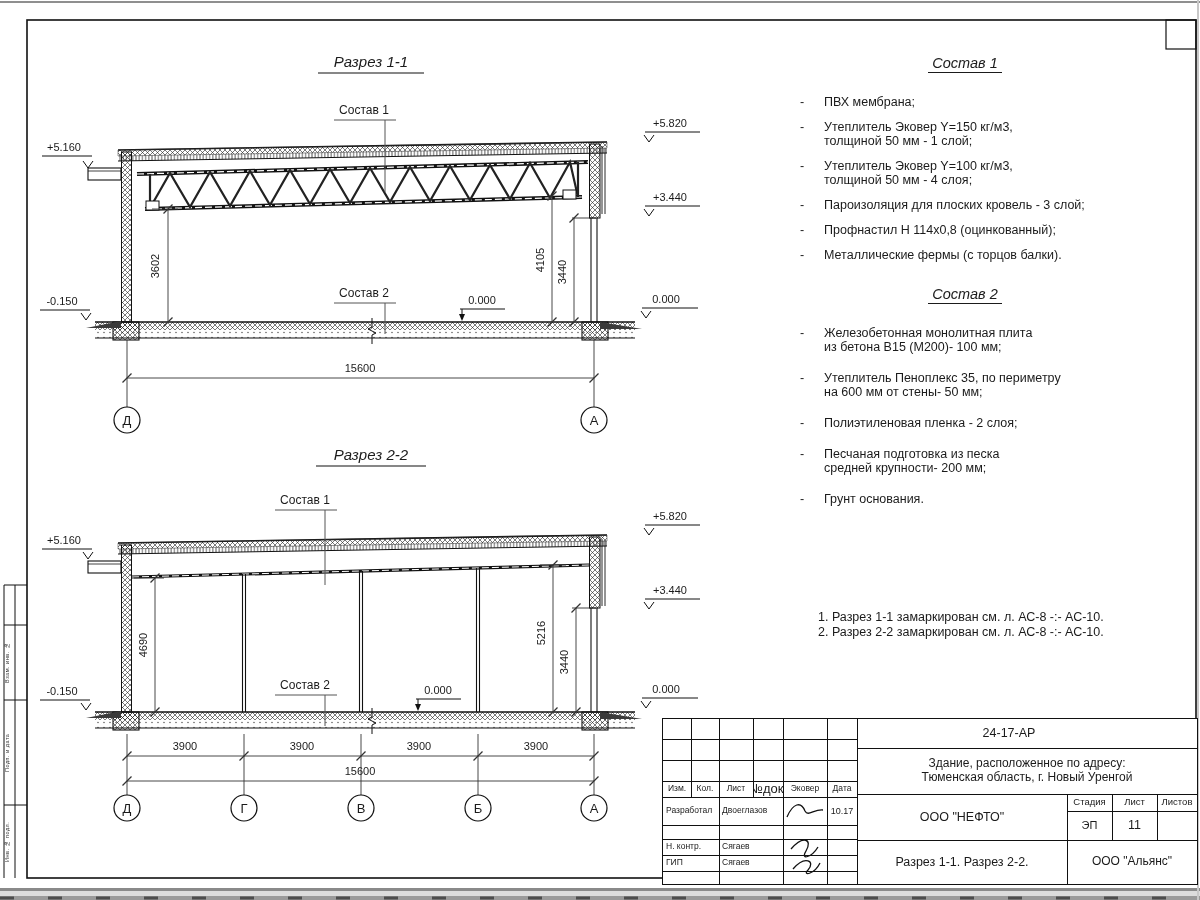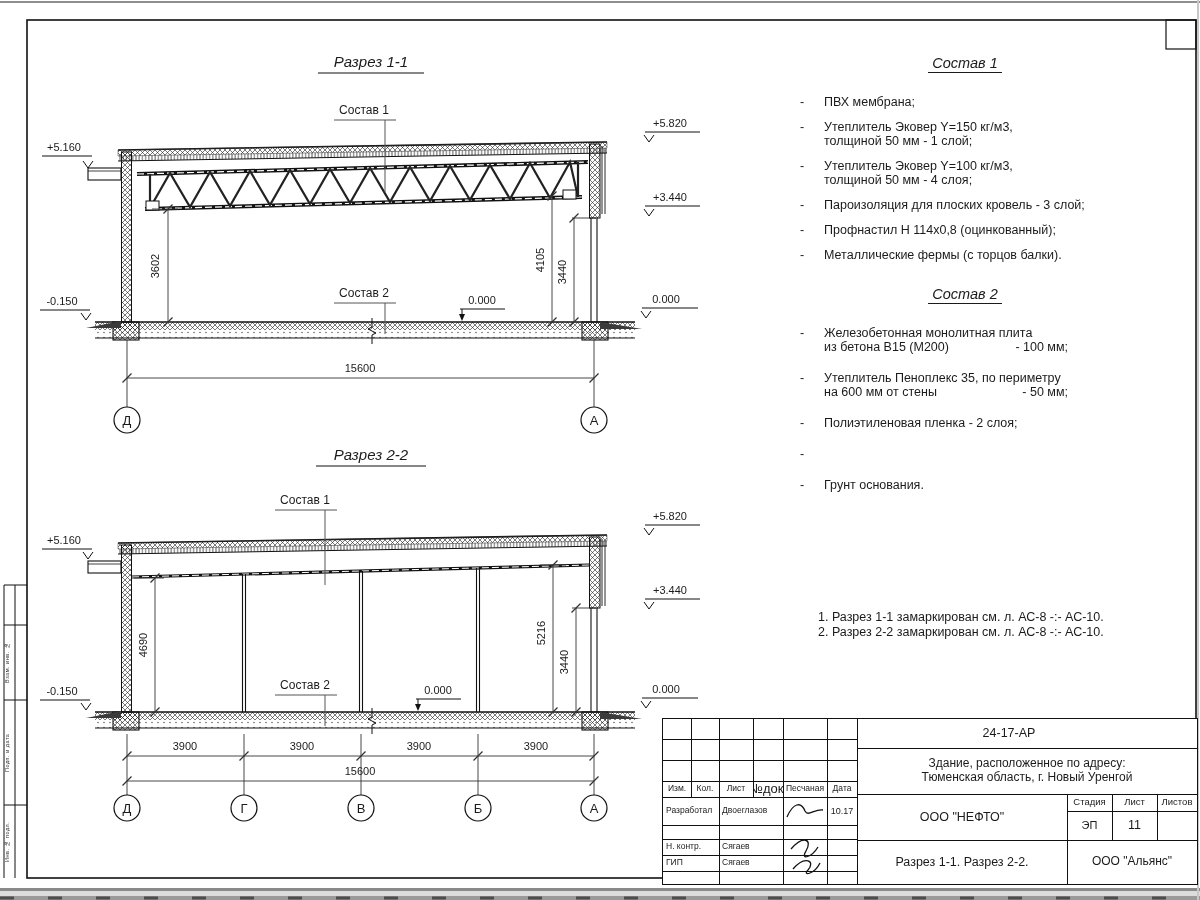--- a/index.html
+++ b/index.html
@@ -19,7 +19,7 @@
   .s2 .item{margin-bottom:17px;}
   .item .b{width:24px;flex:0 0 24px;}
   .item .tx{white-space:nowrap;}
-  .cline{display:flex;justify-content:space-between;width:244px;}
+  .cline{display:flex;justify-content:flex-start;width:244px;}
   .notes{position:absolute;left:818px;top:610px;font-size:12.5px;line-height:15px;white-space:nowrap;}
   
   .tblock{position:absolute;left:662px;top:718px;width:534px;height:165px;

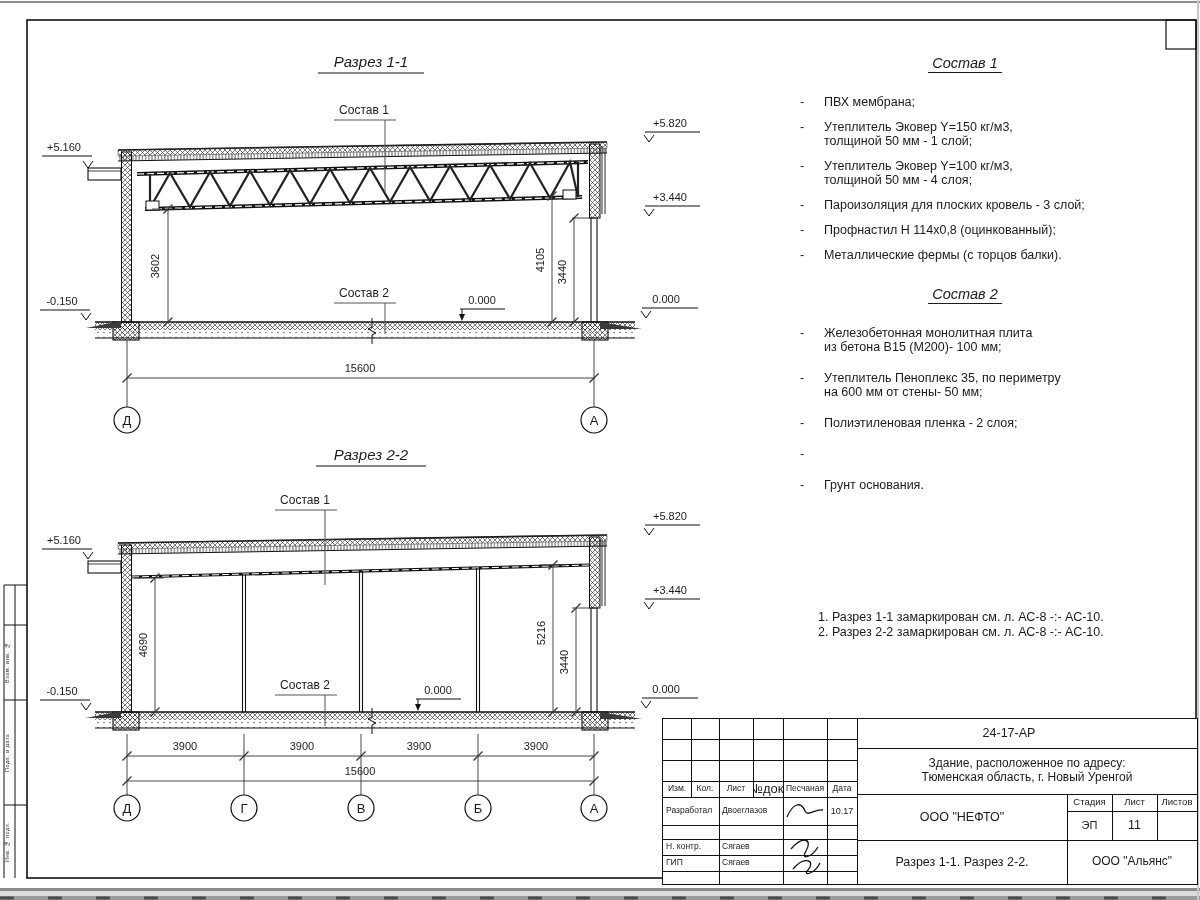--- a/index.html
+++ b/index.html
@@ -378,6 +378,13 @@
     </div>
     <div class="item">
       <span class="b">-</span>
+      <span class="tx">
+        <div>Песчаная подготовка из песка</div>
+        <div class="cline">
+            <span>средней крупности</span>
+            <span>- 200 мм;</span>
+          </div>
+      </span>
     </div>
     <div class="item">
       <span class="b">-</span>

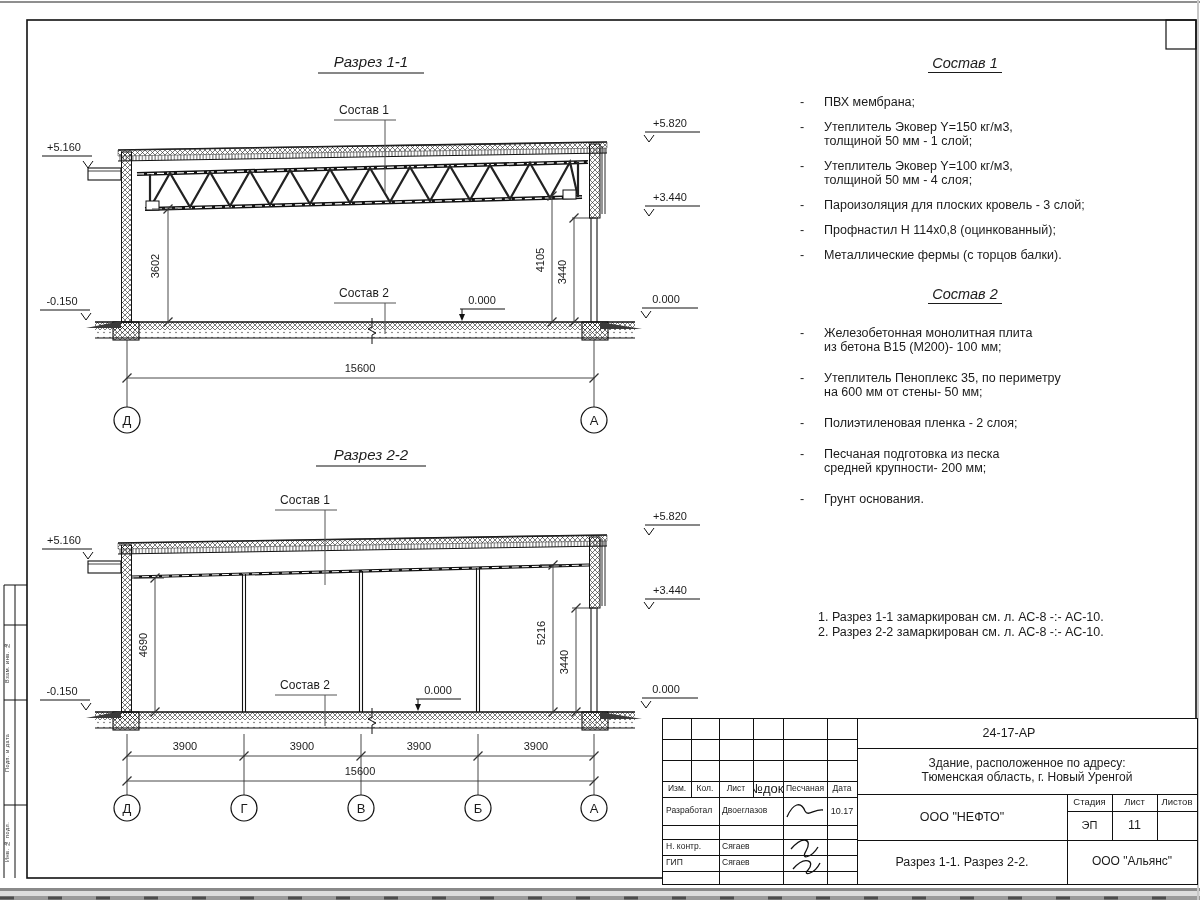--- a/index.html
+++ b/index.html
@@ -426,7 +426,7 @@
   <div class="tc" style="left:28px;top:62px;width:28px;height:16px;font-size:8.5px">Кол.</div>
   <div class="tc" style="left:56px;top:62px;width:34px;height:16px;font-size:8.5px">Лист</div>
   <div class="tc" style="left:90px;top:62px;width:30px;height:16px;font-size:13px">№док.</div>
-  <div class="tc" style="left:120px;top:62px;width:44px;height:16px;font-size:8.5px">Песчаная</div>
+  <div class="tc" style="left:120px;top:62px;width:44px;height:16px;font-size:8.5px">Эковер</div>
   <div class="tc" style="left:164px;top:62px;width:30px;height:16px;font-size:8.5px">Дата</div>
 
   <div class="tc left" style="left:0;top:78px;width:56px;height:28px;font-size:8.5px">Разработал</div>

